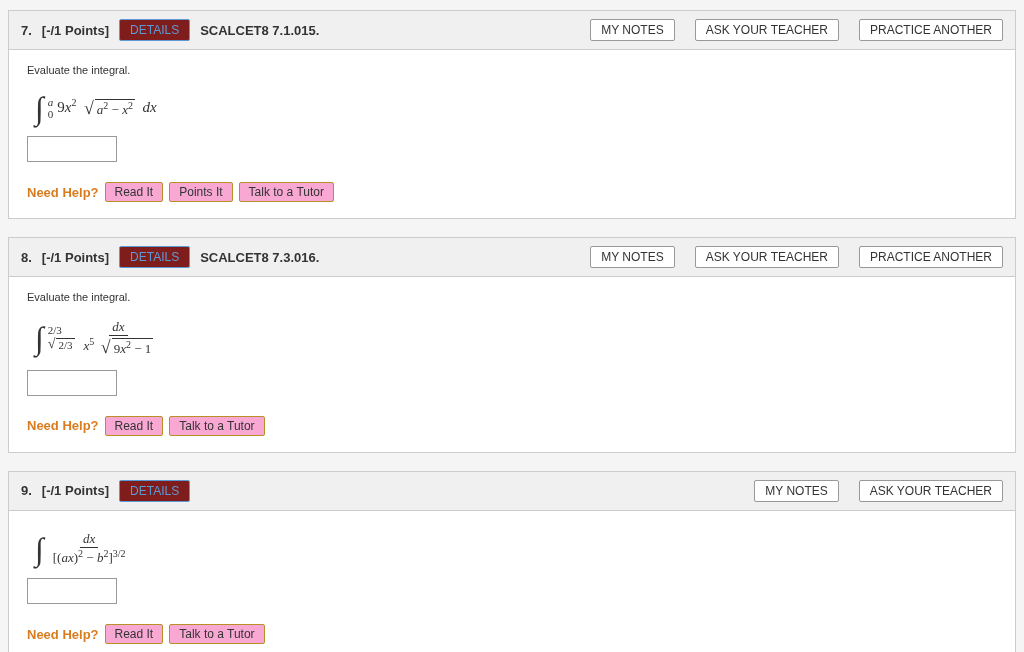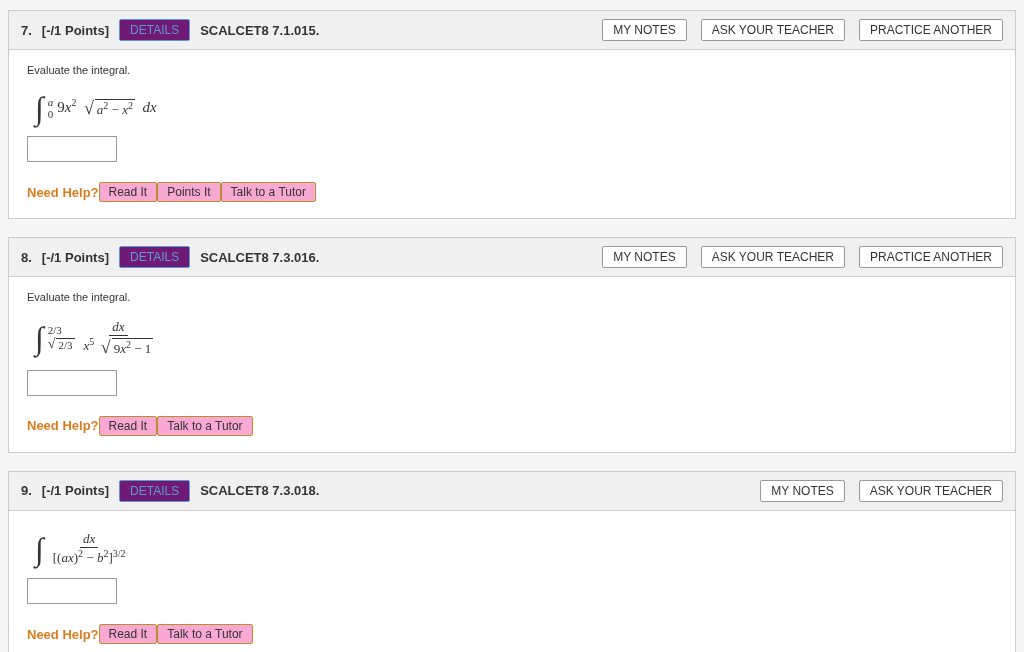--- a/index.html
+++ b/index.html
@@ -27,7 +27,7 @@
     }
 
     .btn-details {
-      background: #701a75;
+      background: #7f1d1d;
       border: 1px solid #5b9bd5;
       color: #5b9bd5;
       padding: 3px 10px;

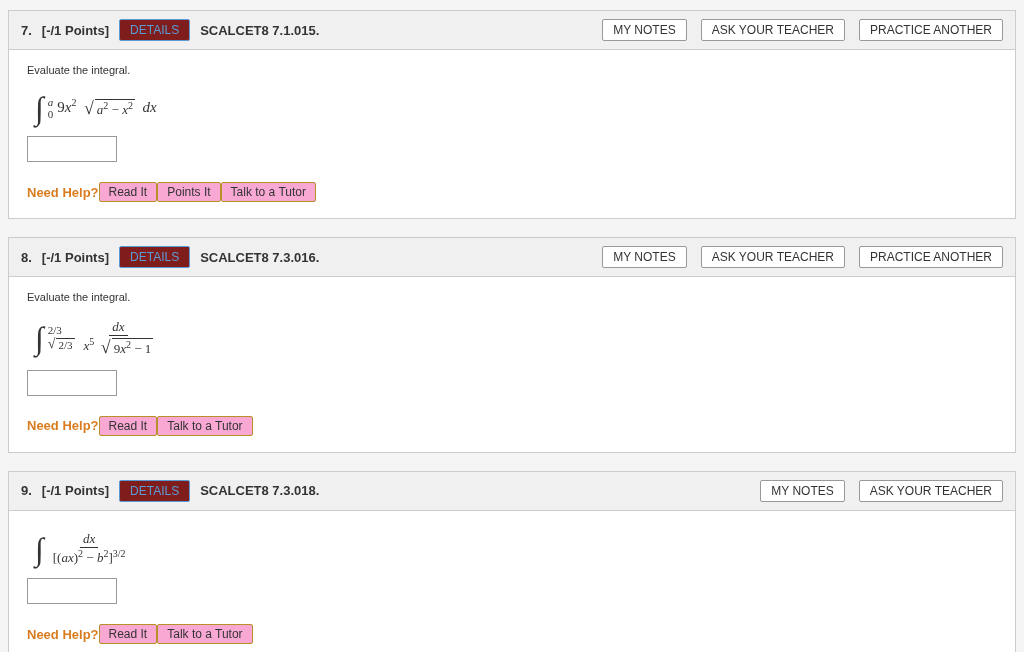--- a/index.html
+++ b/index.html
@@ -44,7 +44,7 @@
 
     .header-right-buttons {
       display: flex;
-      gap: 14px;
+      gap: 20px;
       margin-left: auto;
     }
 

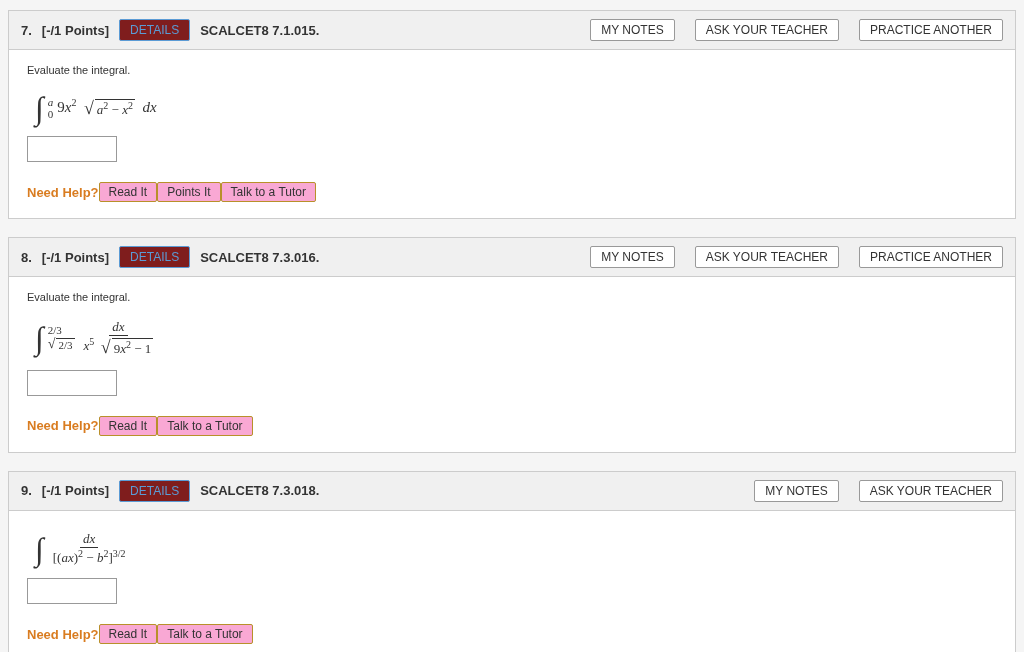--- a/index.html
+++ b/index.html
@@ -80,6 +80,7 @@
     .need-help-row {
       display: flex;
       align-items: center;
+      gap: 6px;
       margin-top: 20px;
     }
 

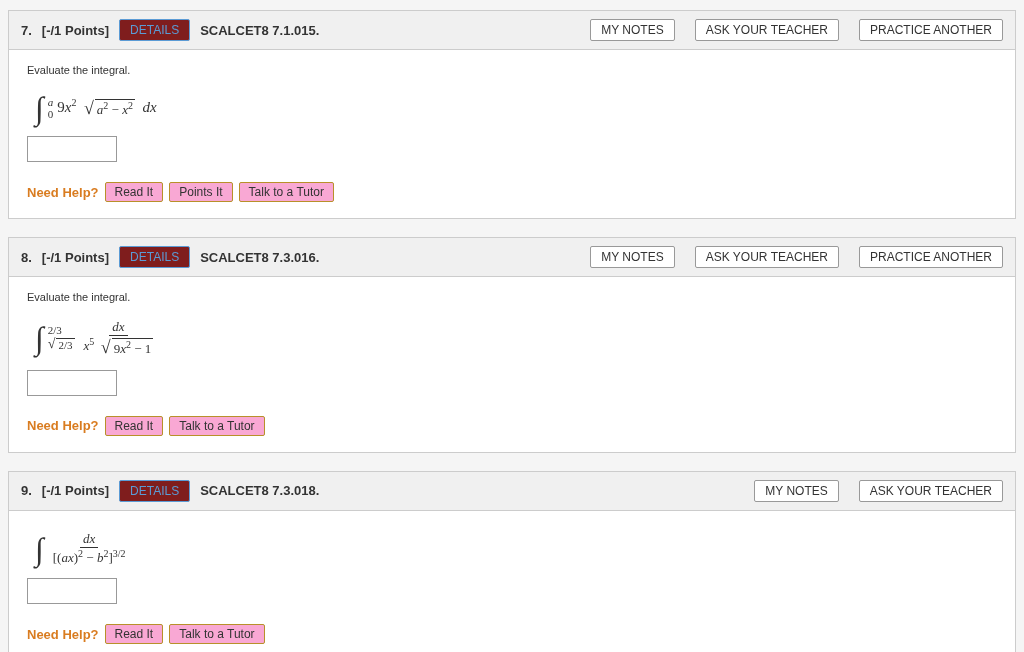--- a/index.html
+++ b/index.html
@@ -262,7 +262,6 @@
       <span class="problem-number">9.</span>
       <span class="problem-number">[-/1 Points]</span>
       <button class="btn-details">DETAILS</button>
-      <span class="problem-id">SCALCET8 7.3.018.</span>
       <div class="header-right-buttons">
         <button class="btn-outline">MY NOTES</button>
         <button class="btn-outline">ASK YOUR TEACHER</button>

